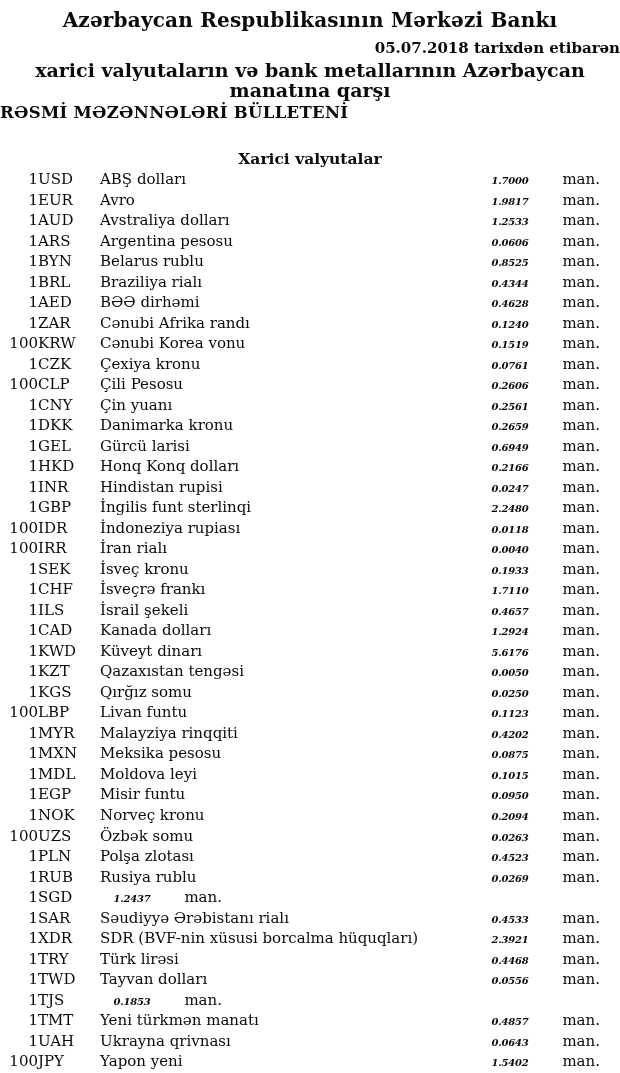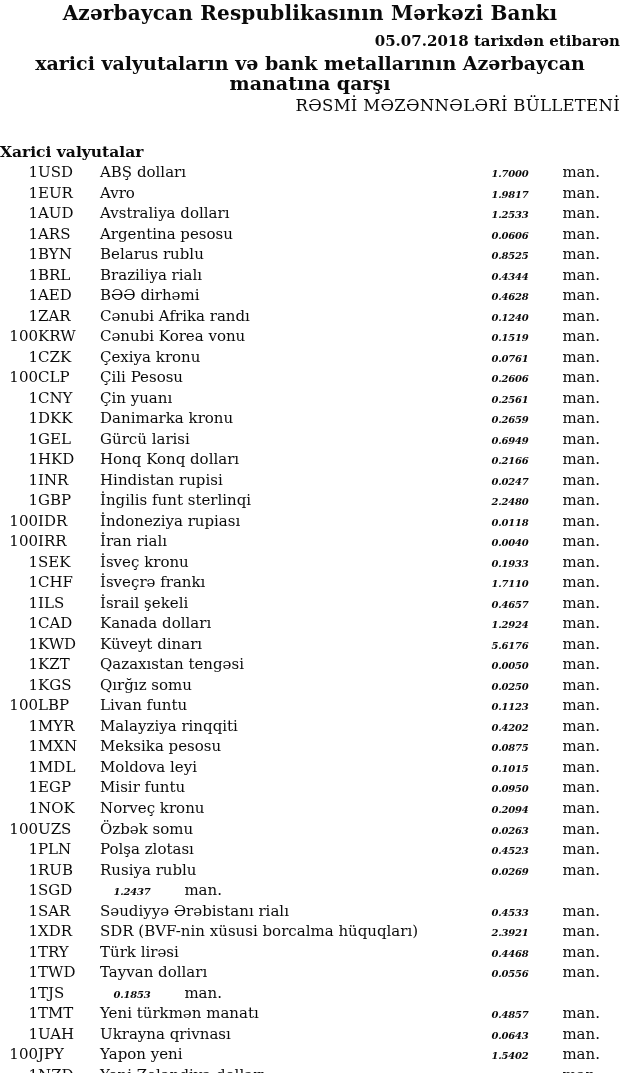--- a/index.html
+++ b/index.html
@@ -13,6 +13,7 @@
   .page { width: 620px; height: 1073px; position: relative; }
 
   .title {
+    padding-top: 7px;
     text-align: center;
     font-weight: bold;
     font-size: 20px;

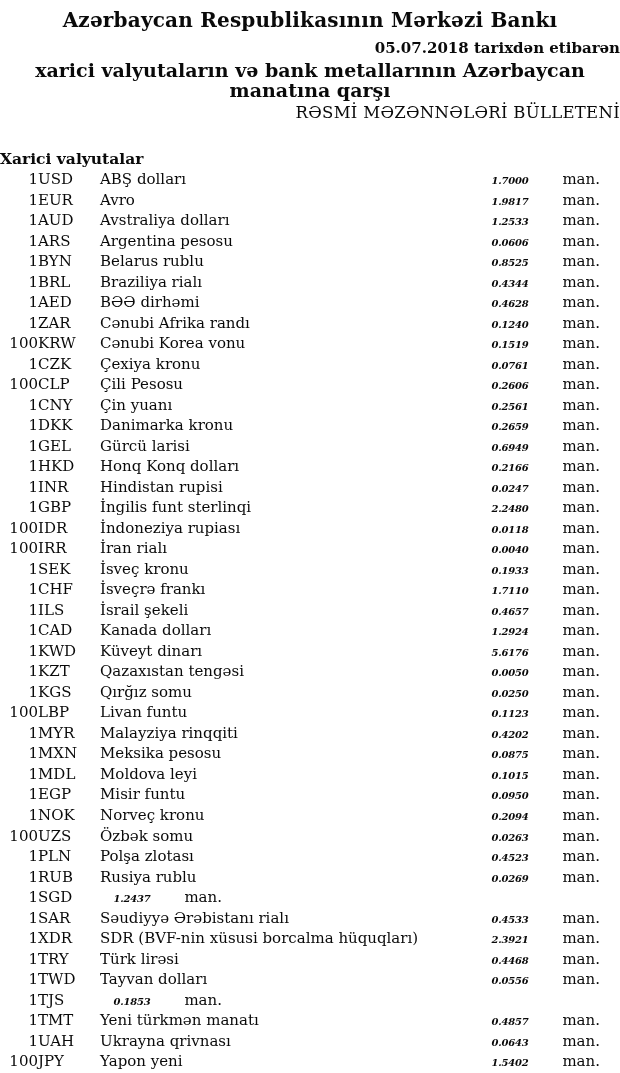--- a/index.html
+++ b/index.html
@@ -36,8 +36,8 @@
   }
   .bulletin {
     margin-top: 2px;
-    text-align: right;
-    font-weight: normal;
+    text-align: left;
+    font-weight: bold;
     font-size: 16.5px;
     line-height: 21px;
     letter-spacing: 0.3px;

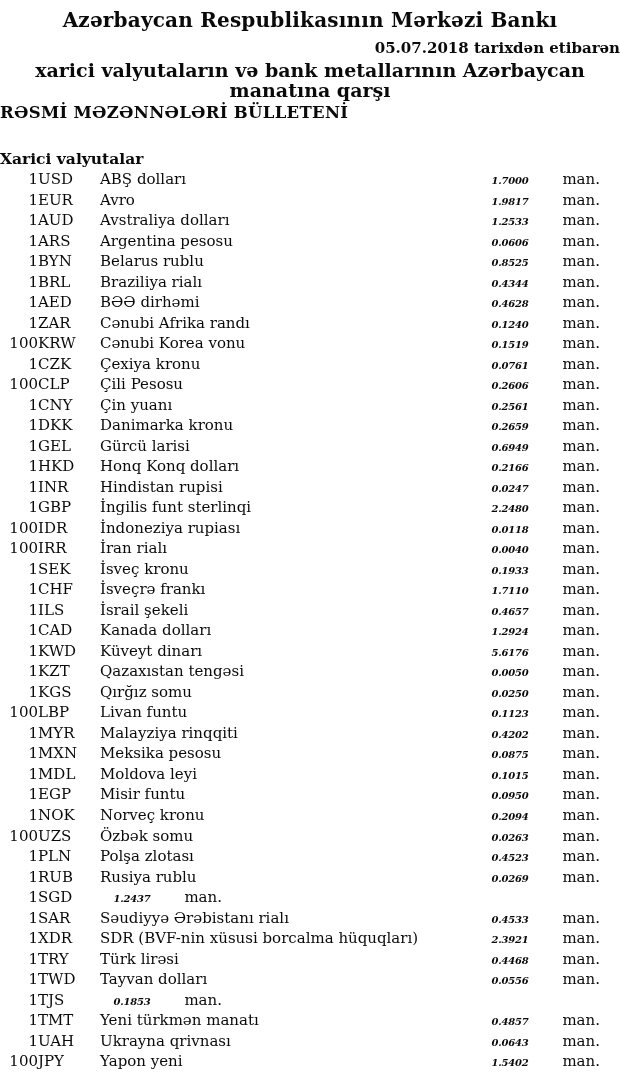--- a/index.html
+++ b/index.html
@@ -44,6 +44,7 @@
   }
   .section-title {
     margin-top: 26px;
+    text-align: center;
     font-weight: bold;
     font-size: 15.5px;
     line-height: 20px;

